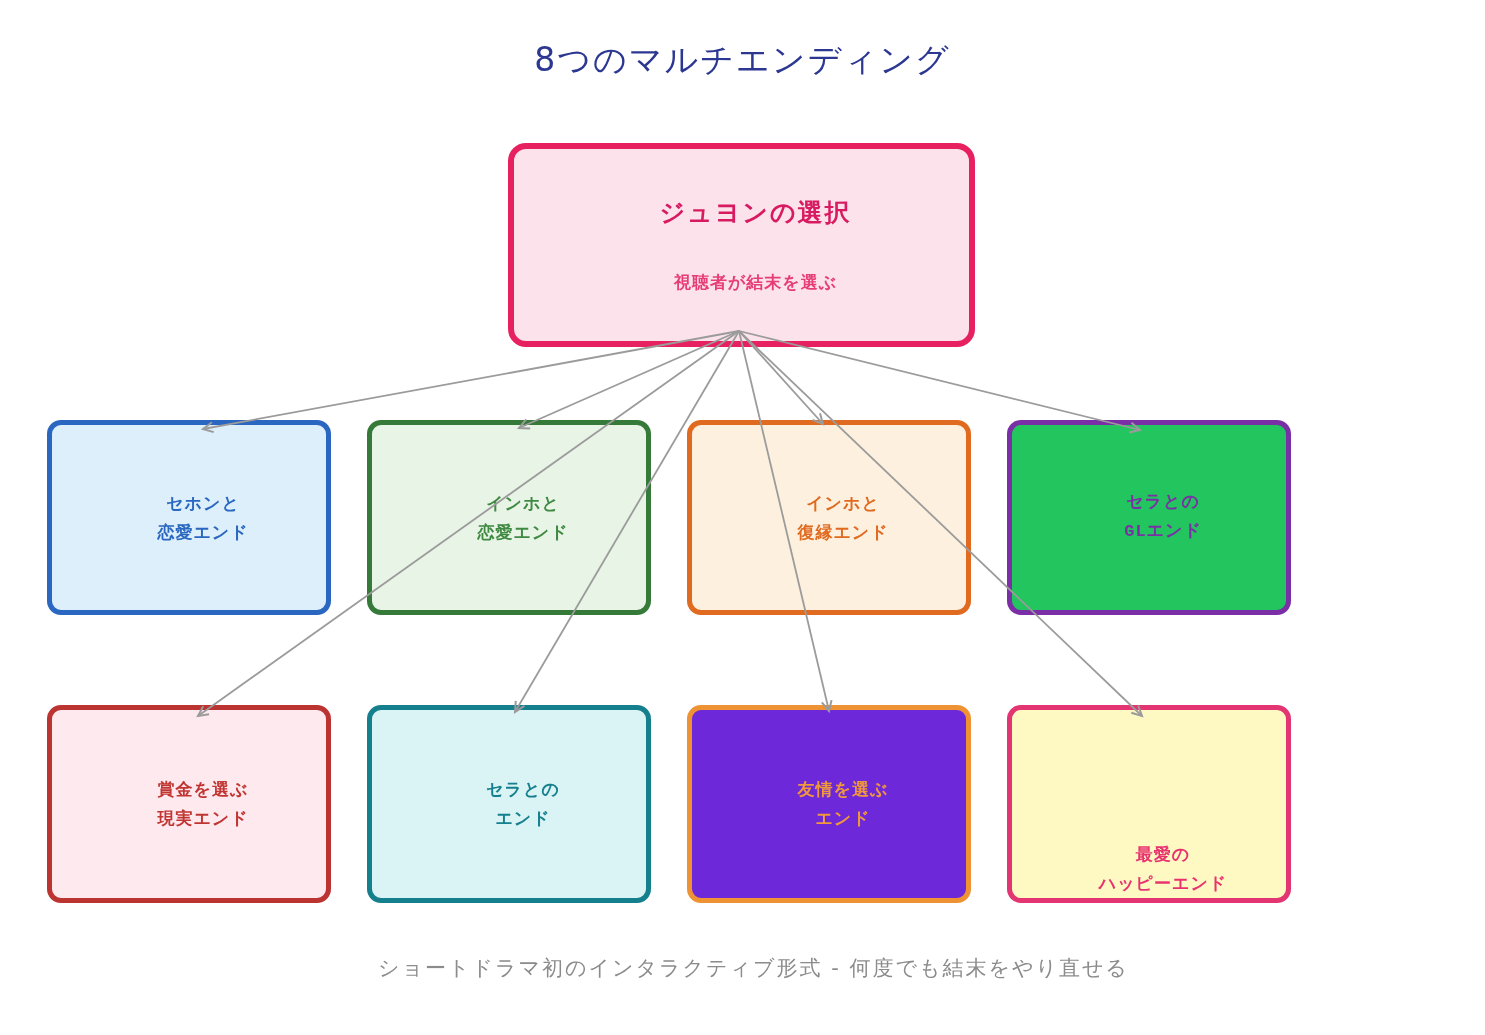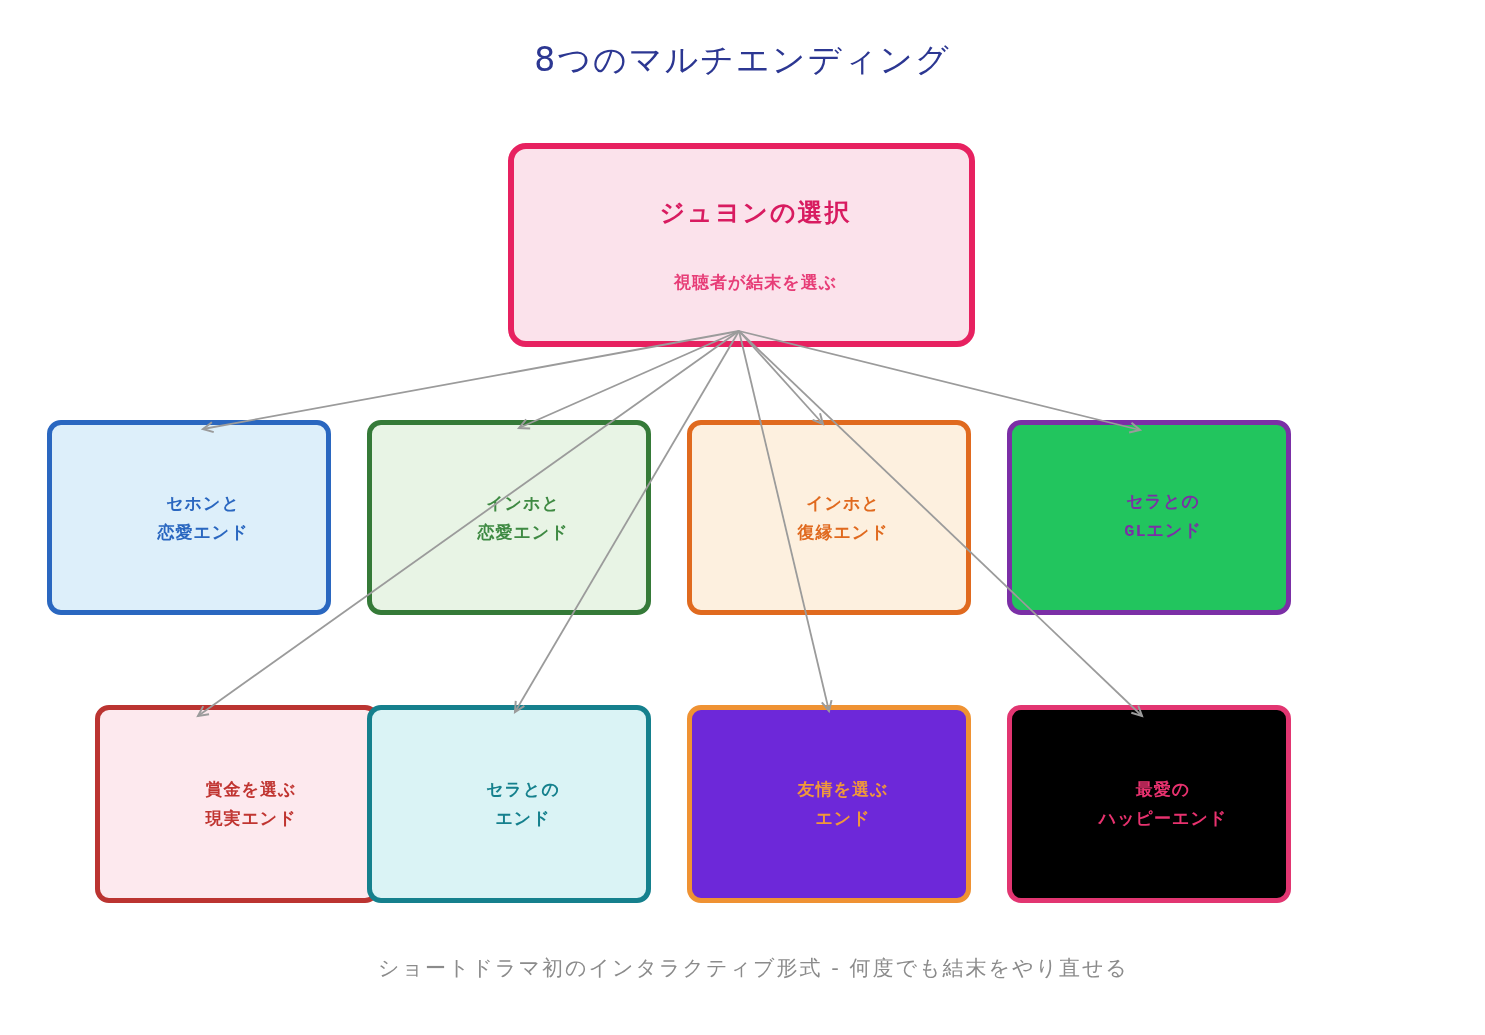--- a/index.html
+++ b/index.html
@@ -129,7 +129,7 @@
 GLエンド</div>
   </div>
 
-  <div class="node ending row2 col1" style="border-color: rgb(187, 52, 49); background-color: rgb(253, 233, 238); color: rgb(192, 53, 49); margin-left: 48px;">
+  <div class="node ending row2 col1" style="border-color: rgb(187, 52, 49); background-color: rgb(253, 233, 238); color: rgb(192, 53, 49);">
     <div class="node-label">賞金を選ぶ
 現実エンド</div>
   </div>

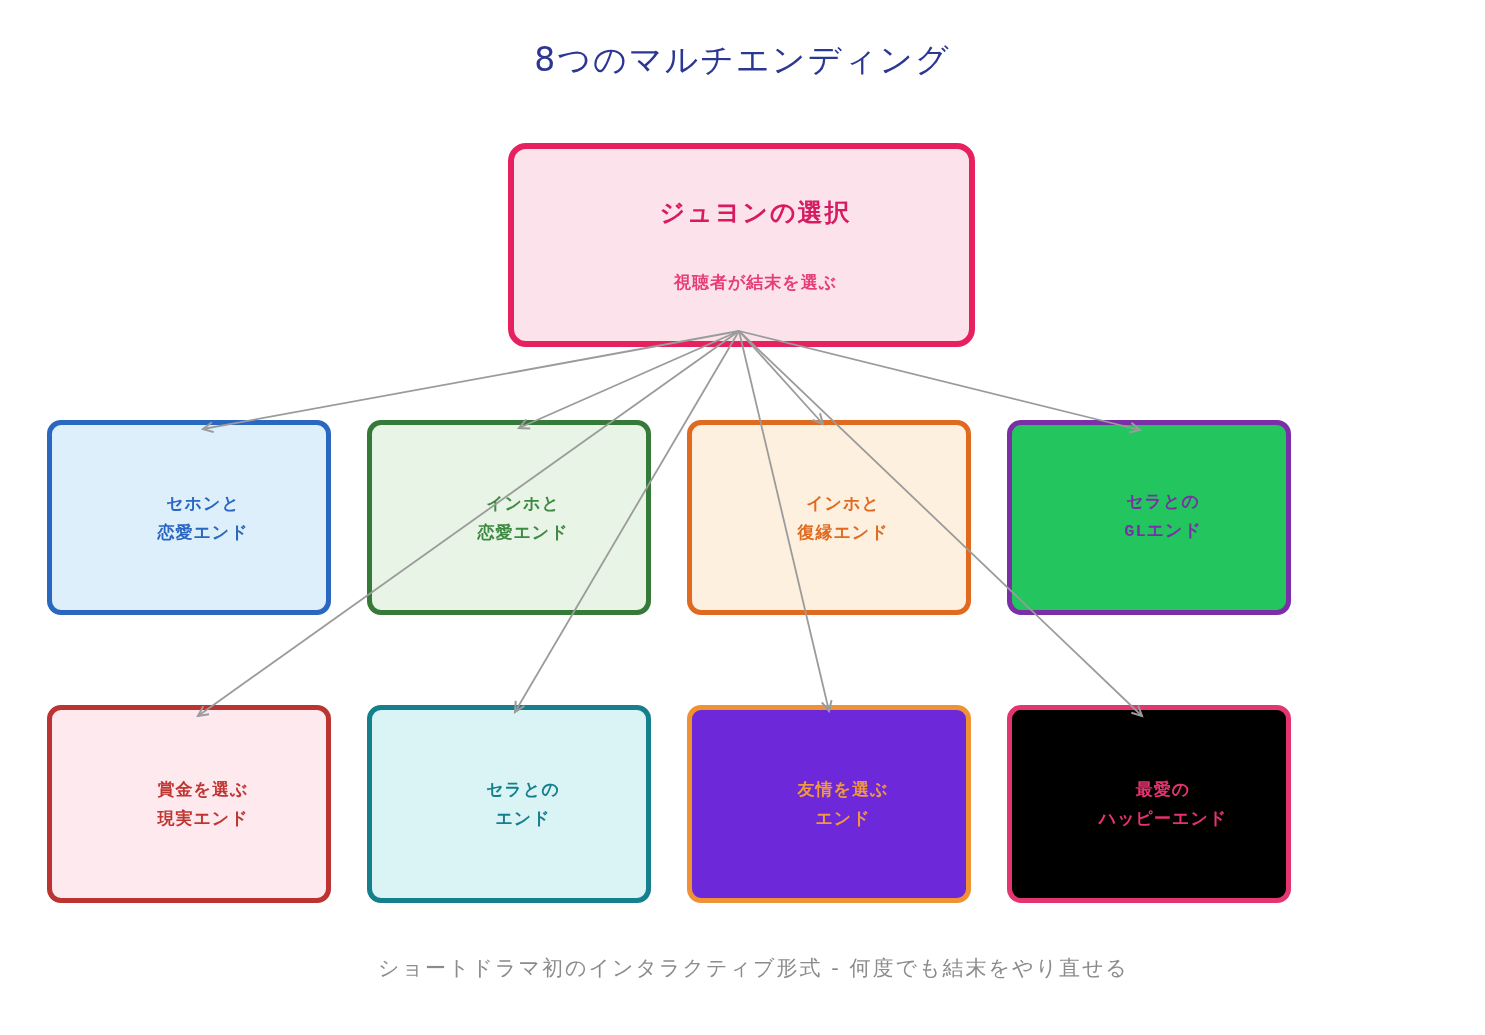--- a/index.html
+++ b/index.html
@@ -144,7 +144,7 @@
 エンド</div>
   </div>
 
-  <div class="node ending row2 col4" style="border-color: rgb(226, 53, 113); background-color: #000000; color: rgb(232, 50, 111);">
+  <div class="node ending row2 col4" style="border-color: rgb(226, 53, 113); background-color: #fef9c3; color: rgb(232, 50, 111); justify-content: flex-end;">
     <div class="node-label">最愛の
 ハッピーエンド</div>
   </div>

